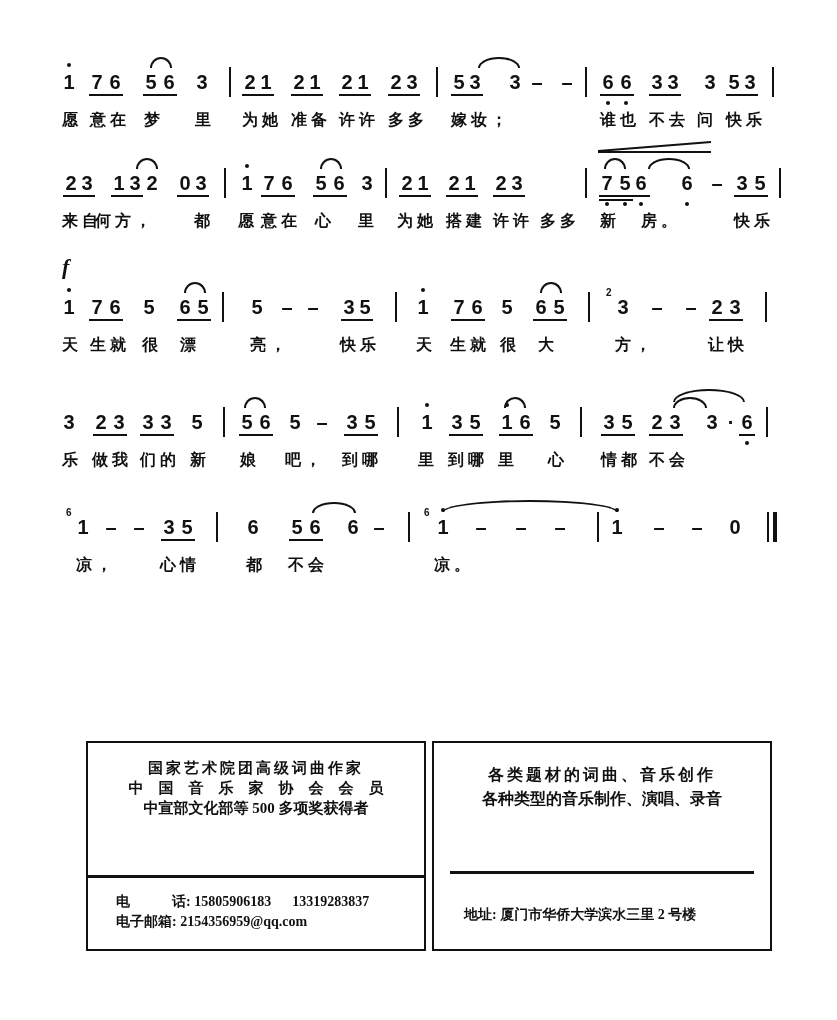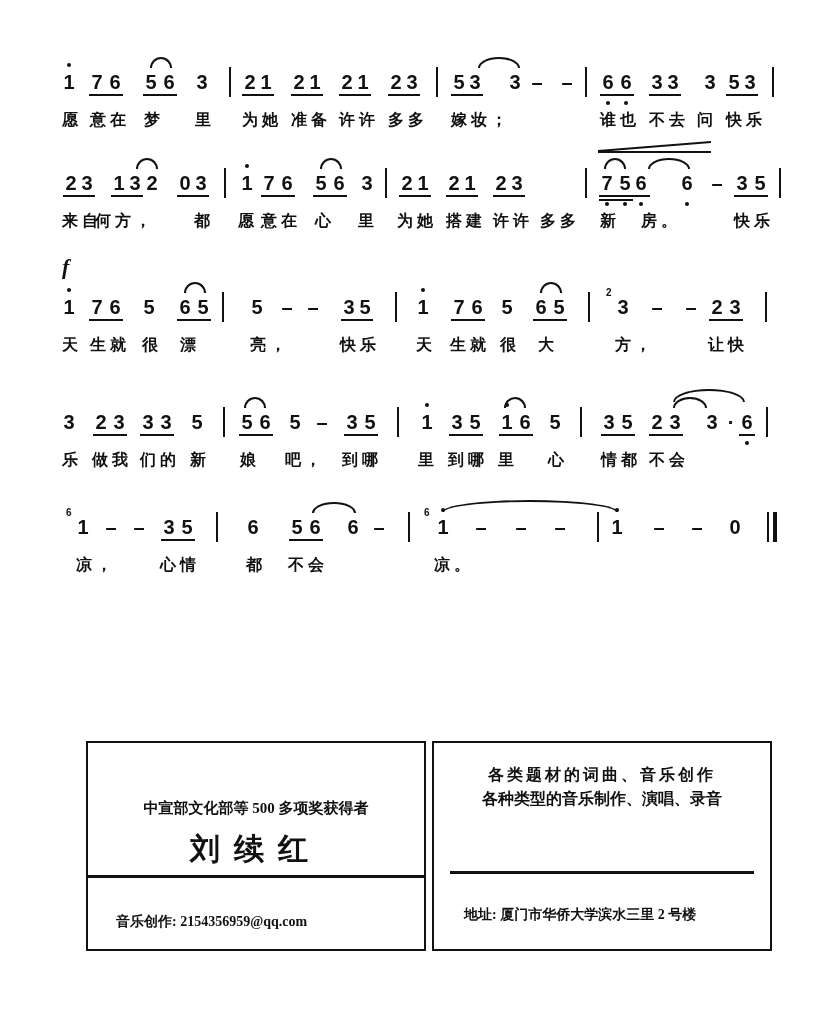--- a/index.html
+++ b/index.html
@@ -351,6 +351,7 @@
 
   <div class="card" style="left:86px;top:741px;width:336px;height:206px;">
     <div class="top" style="height:132px;">
+      <div class="line" style="top:16px;letter-spacing:3px">国家艺术院团高级词曲作家</div>
       <div class="line" style="top:56px">中宣部文化部等 500 多项奖获得者</div>
       <div class="sig" style="top:86px">刘续红</div>
     </div>

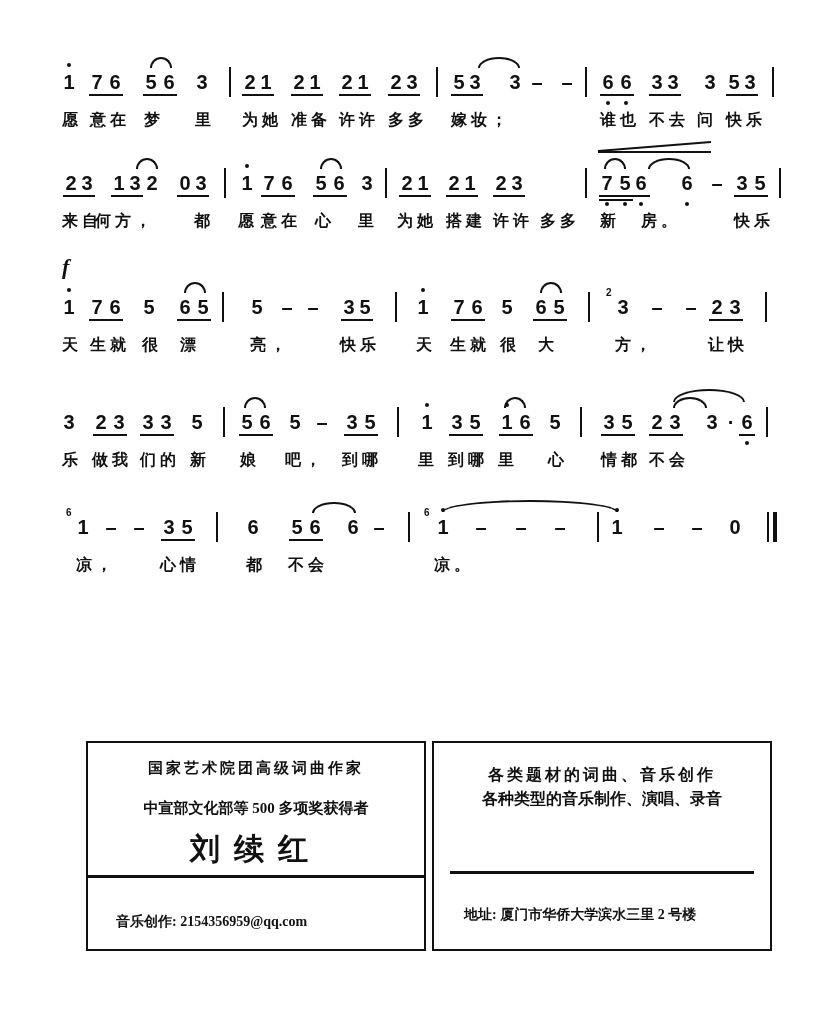--- a/index.html
+++ b/index.html
@@ -352,6 +352,7 @@
   <div class="card" style="left:86px;top:741px;width:336px;height:206px;">
     <div class="top" style="height:132px;">
       <div class="line" style="top:16px;letter-spacing:3px">国家艺术院团高级词曲作家</div>
+      <div class="line" style="top:36px">中　国　音　乐　家　协　会　会　员</div>
       <div class="line" style="top:56px">中宣部文化部等 500 多项奖获得者</div>
       <div class="sig" style="top:86px">刘续红</div>
     </div>

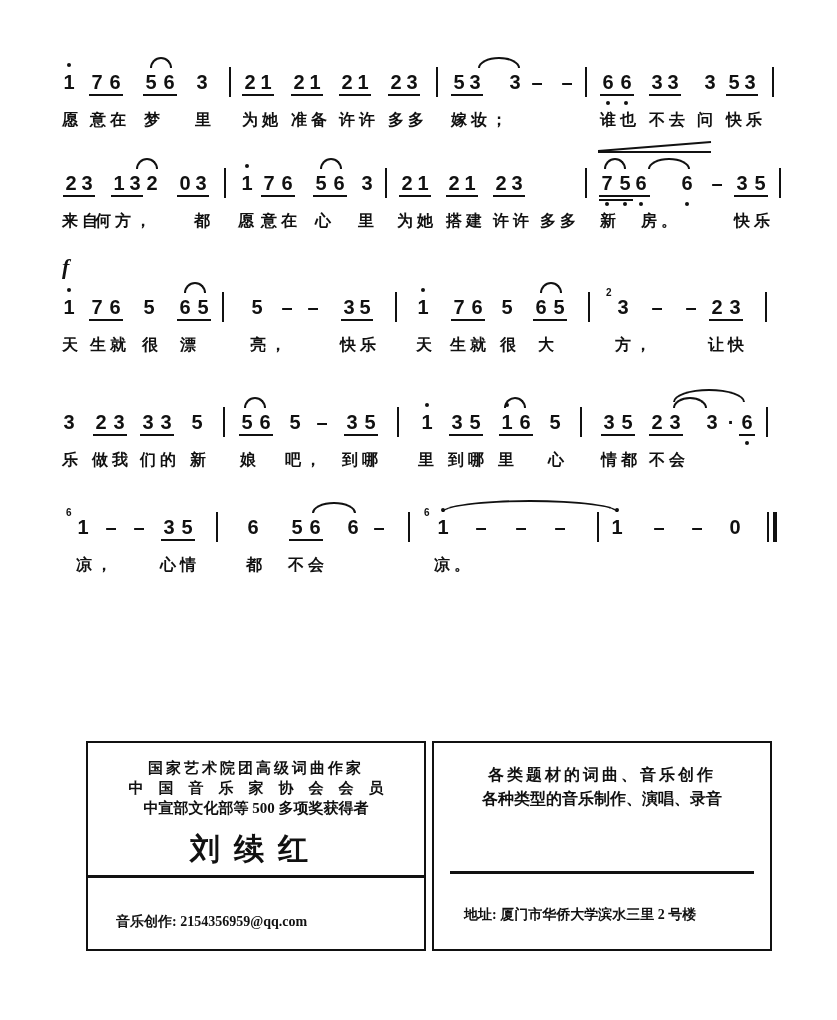--- a/index.html
+++ b/index.html
@@ -354,7 +354,6 @@
       <div class="line" style="top:16px;letter-spacing:3px">国家艺术院团高级词曲作家</div>
       <div class="line" style="top:36px">中　国　音　乐　家　协　会　会　员</div>
       <div class="line" style="top:56px">中宣部文化部等 500 多项奖获得者</div>
-      <div class="sig" style="top:86px">刘续红</div>
     </div>
     <div class="contact" style="left:28px;top:170px">
       <span>音乐创作:</span>

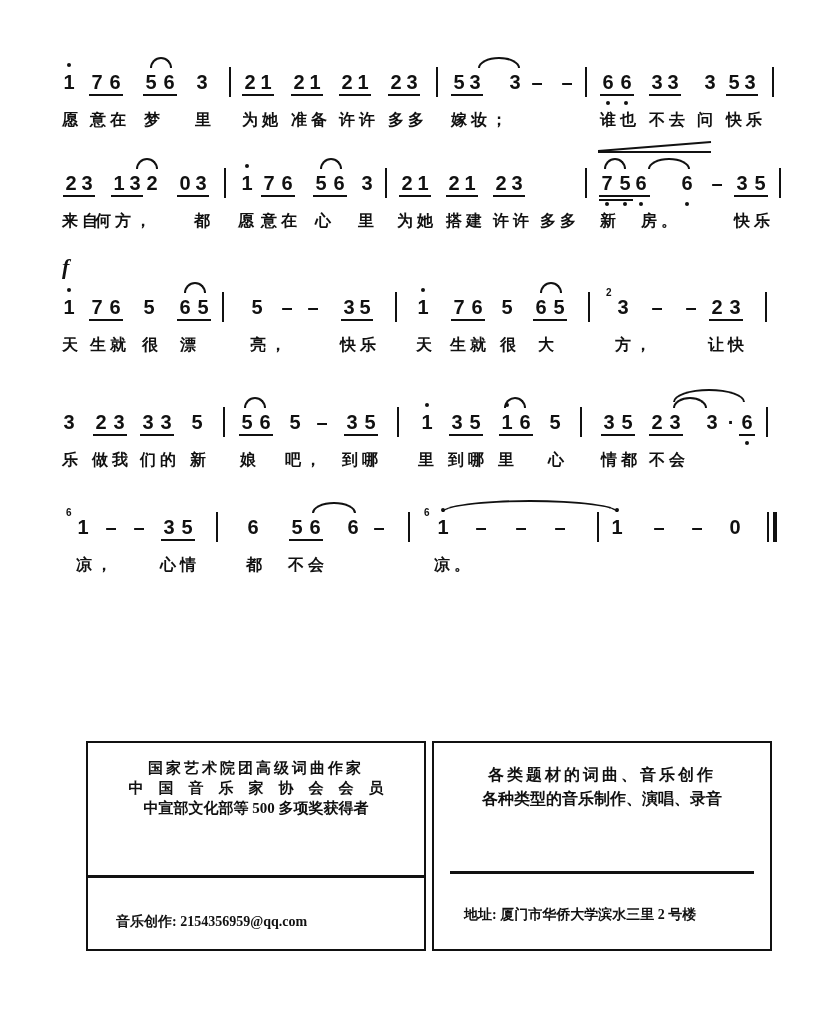--- a/index.html
+++ b/index.html
@@ -355,6 +355,12 @@
       <div class="line" style="top:36px">中　国　音　乐　家　协　会　会　员</div>
       <div class="line" style="top:56px">中宣部文化部等 500 多项奖获得者</div>
     </div>
+    <div class="contact" style="left:28px;top:150px">
+      <span>电　　　话:</span>
+      <span>15805906183</span>
+      <span style="display:inline-block;width:14px"></span>
+      <span>13319283837</span>
+    </div>
     <div class="contact" style="left:28px;top:170px">
       <span>音乐创作:</span>
       <span>2154356959@qq.com</span>

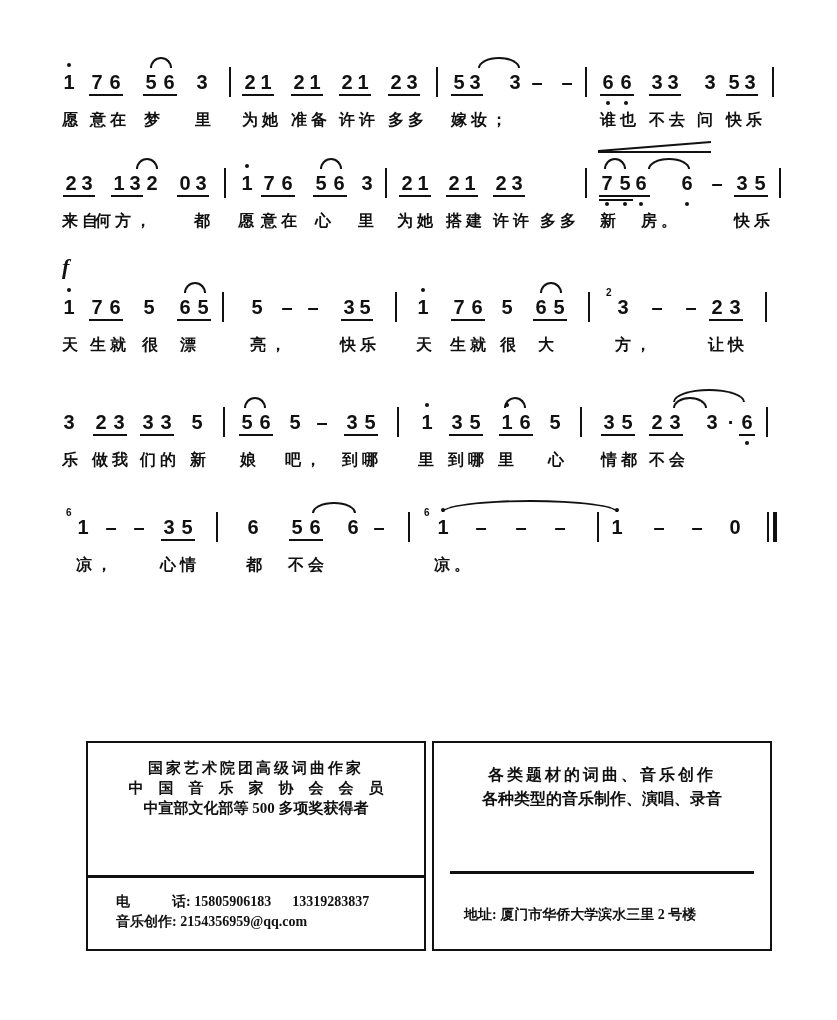--- a/index.html
+++ b/index.html
@@ -362,7 +362,7 @@
       <span>13319283837</span>
     </div>
     <div class="contact" style="left:28px;top:170px">
-      <span>音乐创作:</span>
+      <span>电子邮箱:</span>
       <span>2154356959@qq.com</span>
     </div>
   </div>

